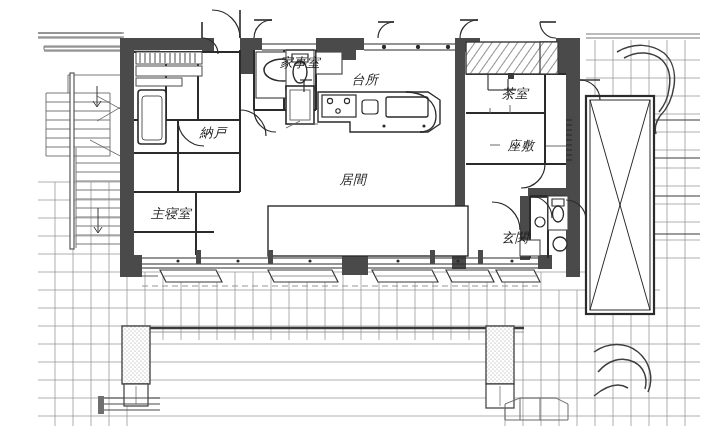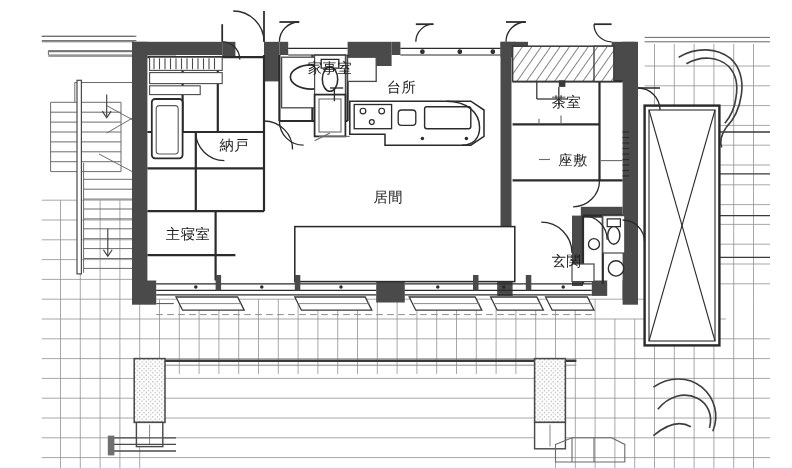--- a/index.html
+++ b/index.html
@@ -15,8 +15,9 @@
     position: relative;
     width: 720px;
     height: 426px;
-    background: #a21caf;
+    background: #3b82f6;
     overflow: hidden;
+    font-style: italic;
   }
   #plan-svg {
     display: block;

